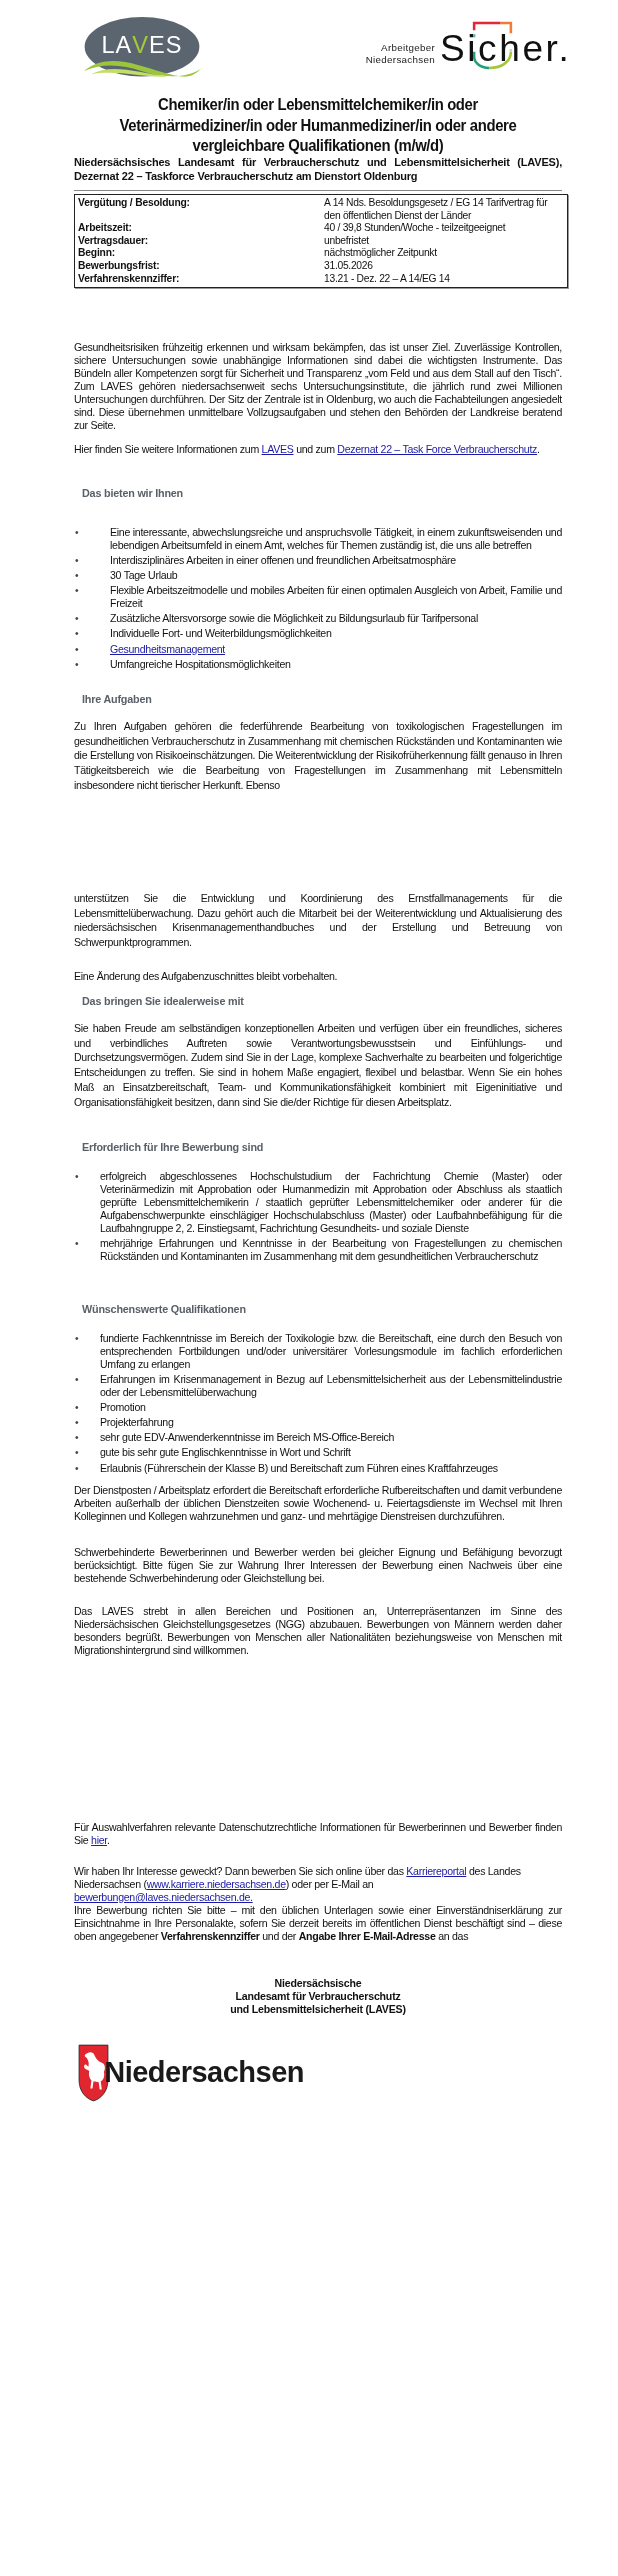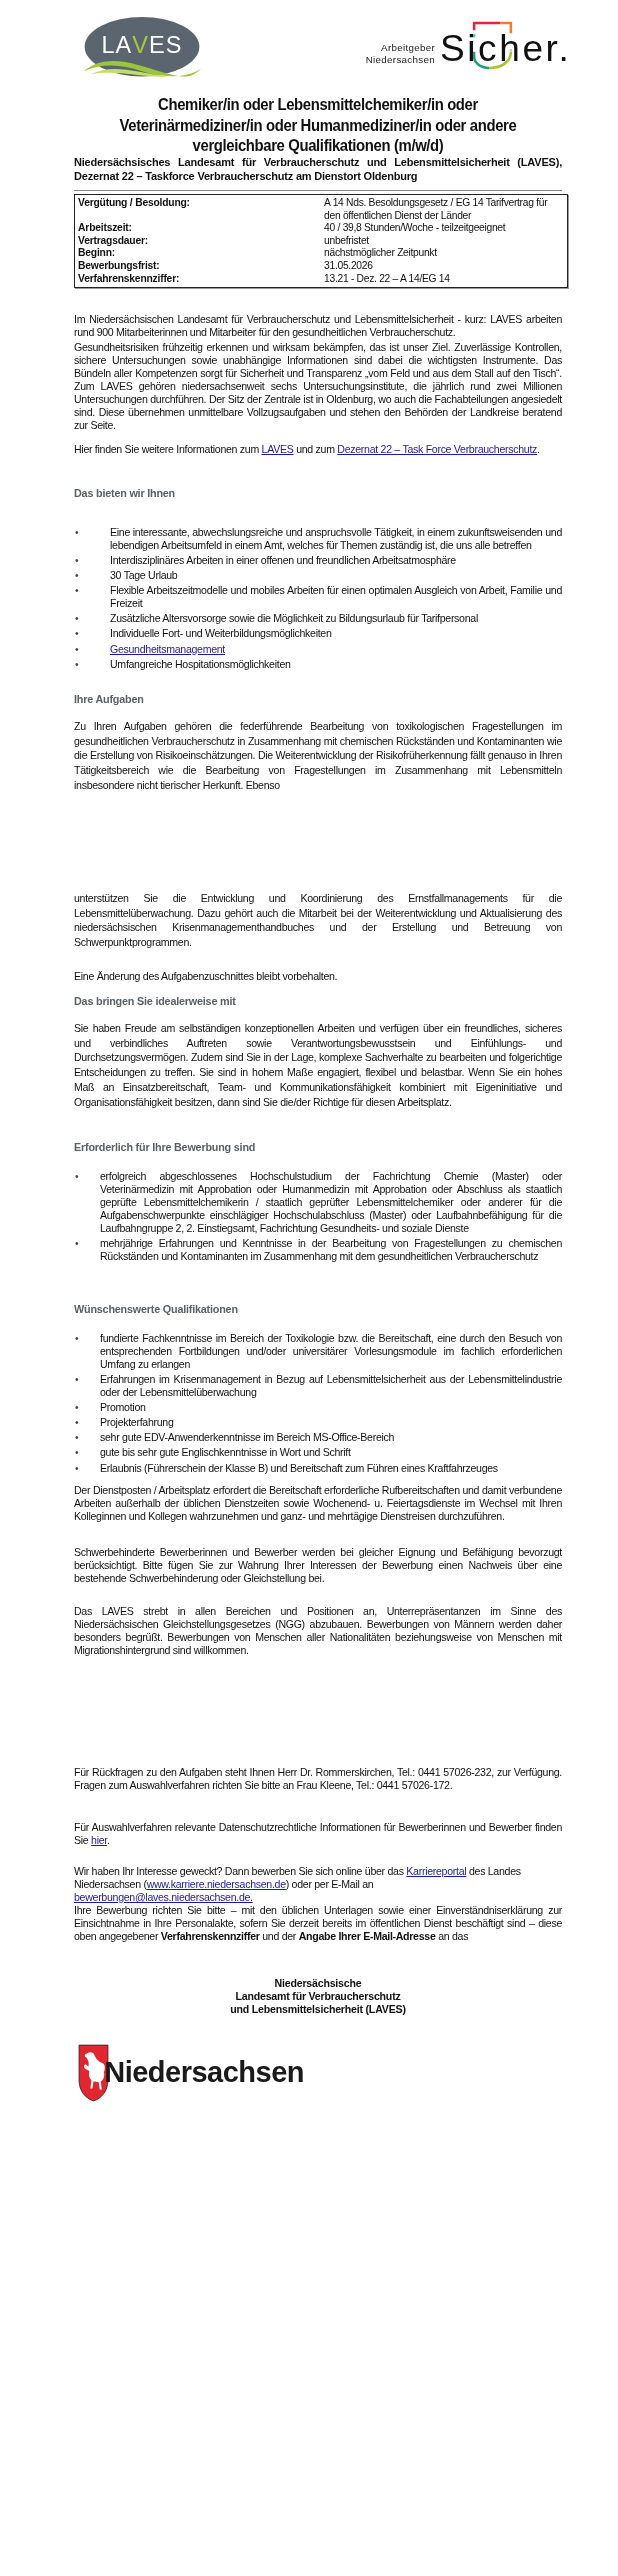--- a/index.html
+++ b/index.html
@@ -107,7 +107,6 @@
     </div>
   </div>
 
-  <div class="p" style="top:313px;">Im Niedersächsischen Landesamt für Verbraucherschutz und Lebensmittelsicherheit - kurz: LAVES arbeiten rund 900 Mitarbeiterinnen und Mitarbeiter für den gesundheitlichen Verbraucherschutz.</div>
   <div class="p" style="top:341px;">Gesundheitsrisiken frühzeitig erkennen und wirksam bekämpfen, das ist unser Ziel. Zuverlässige Kontrollen, sichere Untersuchungen sowie unabhängige Informationen sind dabei die wichtigsten Instrumente. Das Bündeln aller Kompetenzen sorgt für Sicherheit und Transparenz „vom Feld und aus dem Stall auf den Tisch“. Zum LAVES gehören niedersachsenweit sechs Untersuchungsinstitute, die jährlich rund zwei Millionen Untersuchungen durchführen. Der Sitz der Zentrale ist in Oldenburg, wo auch die Fachabteilungen angesiedelt sind. Diese übernehmen unmittelbare Vollzugsaufgaben und stehen den Behörden der Landkreise beratend zur Seite.</div>
   <div class="p" style="top:443px;">
     <span>Hier finden Sie weitere Informationen zum </span><a class="link" href="#">LAVES</a><span> und zum </span><a class="link" href="#">Dezernat 22 – Task Force Verbraucherschutz</a><span>.</span>

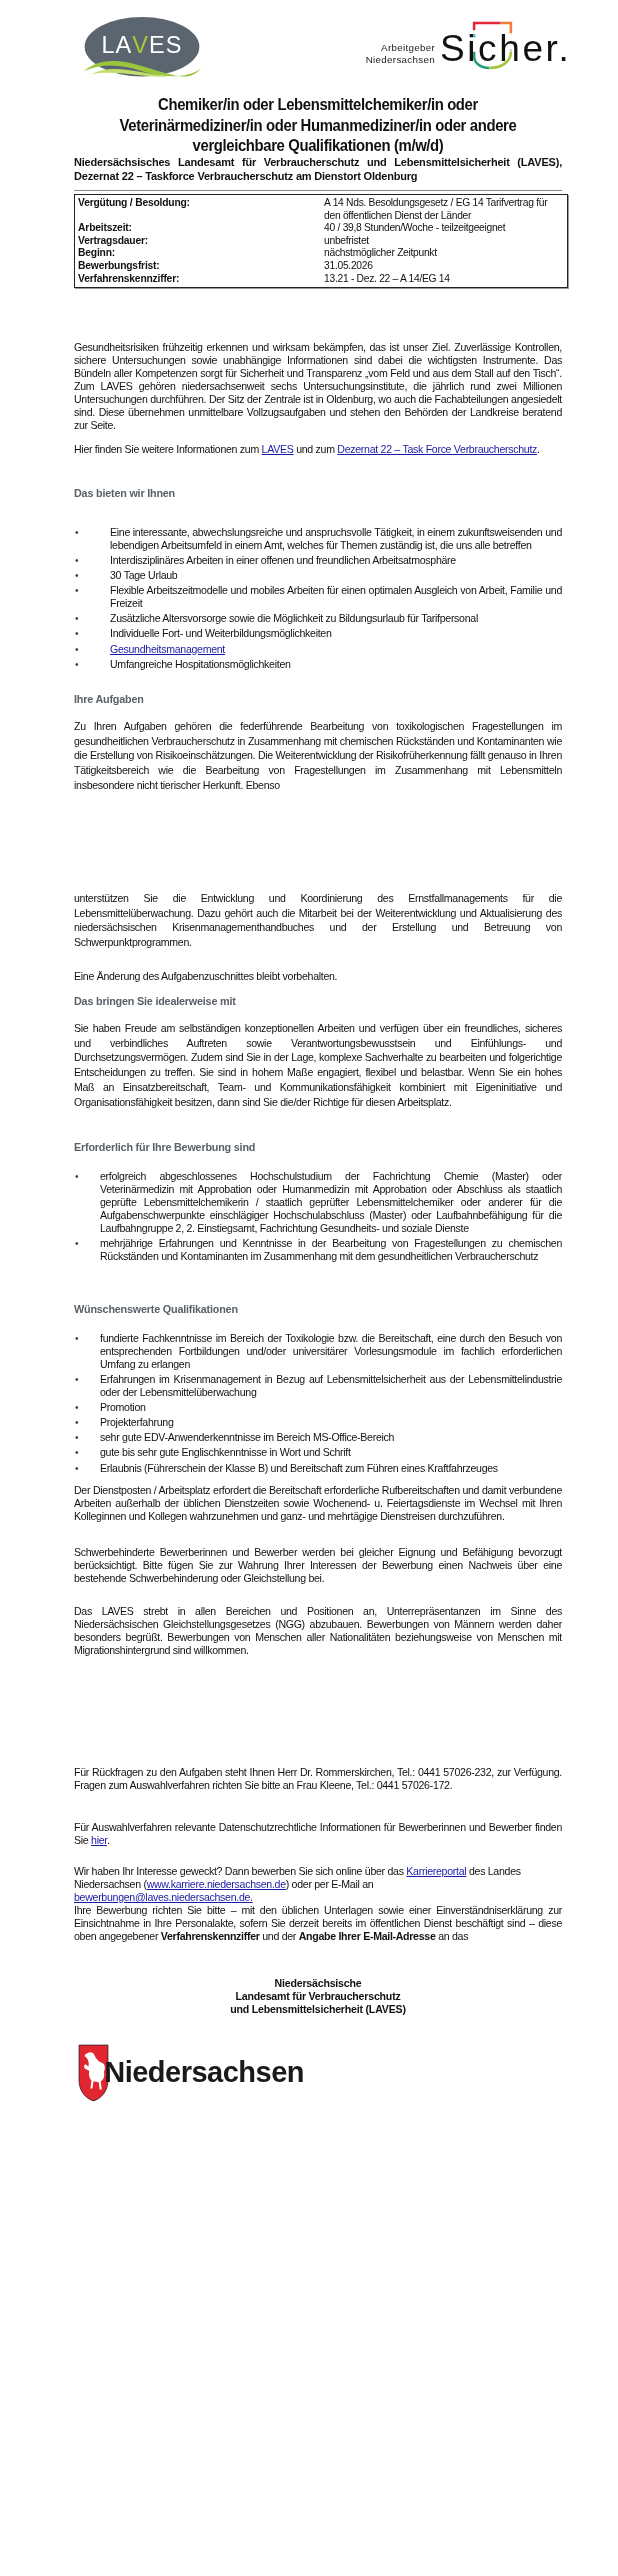--- a/index.html
+++ b/index.html
@@ -31,7 +31,7 @@
   .p { position: absolute; left: 0; width: 488px; font-size: 10.6px; line-height: 13px;
        text-align: justify; letter-spacing: -0.3px; }
   .p.tall { line-height: 14.7px; }
-  .h2 { position: absolute; left: 0; font-size: 10.8px; font-weight: bold; color: #5a6068; letter-spacing: -0.2px; }
+  .h2 { position: absolute; left: 8px; font-size: 10.8px; font-weight: bold; color: #5a6068; letter-spacing: -0.2px; }
   a.link { color: #1a1aa6; text-decoration: underline; }
   ul.bl { position: absolute; left: 0; width: 488px; margin: 0; padding: 0; list-style: none;
           font-size: 10.6px; line-height: 13px; letter-spacing: -0.3px; }

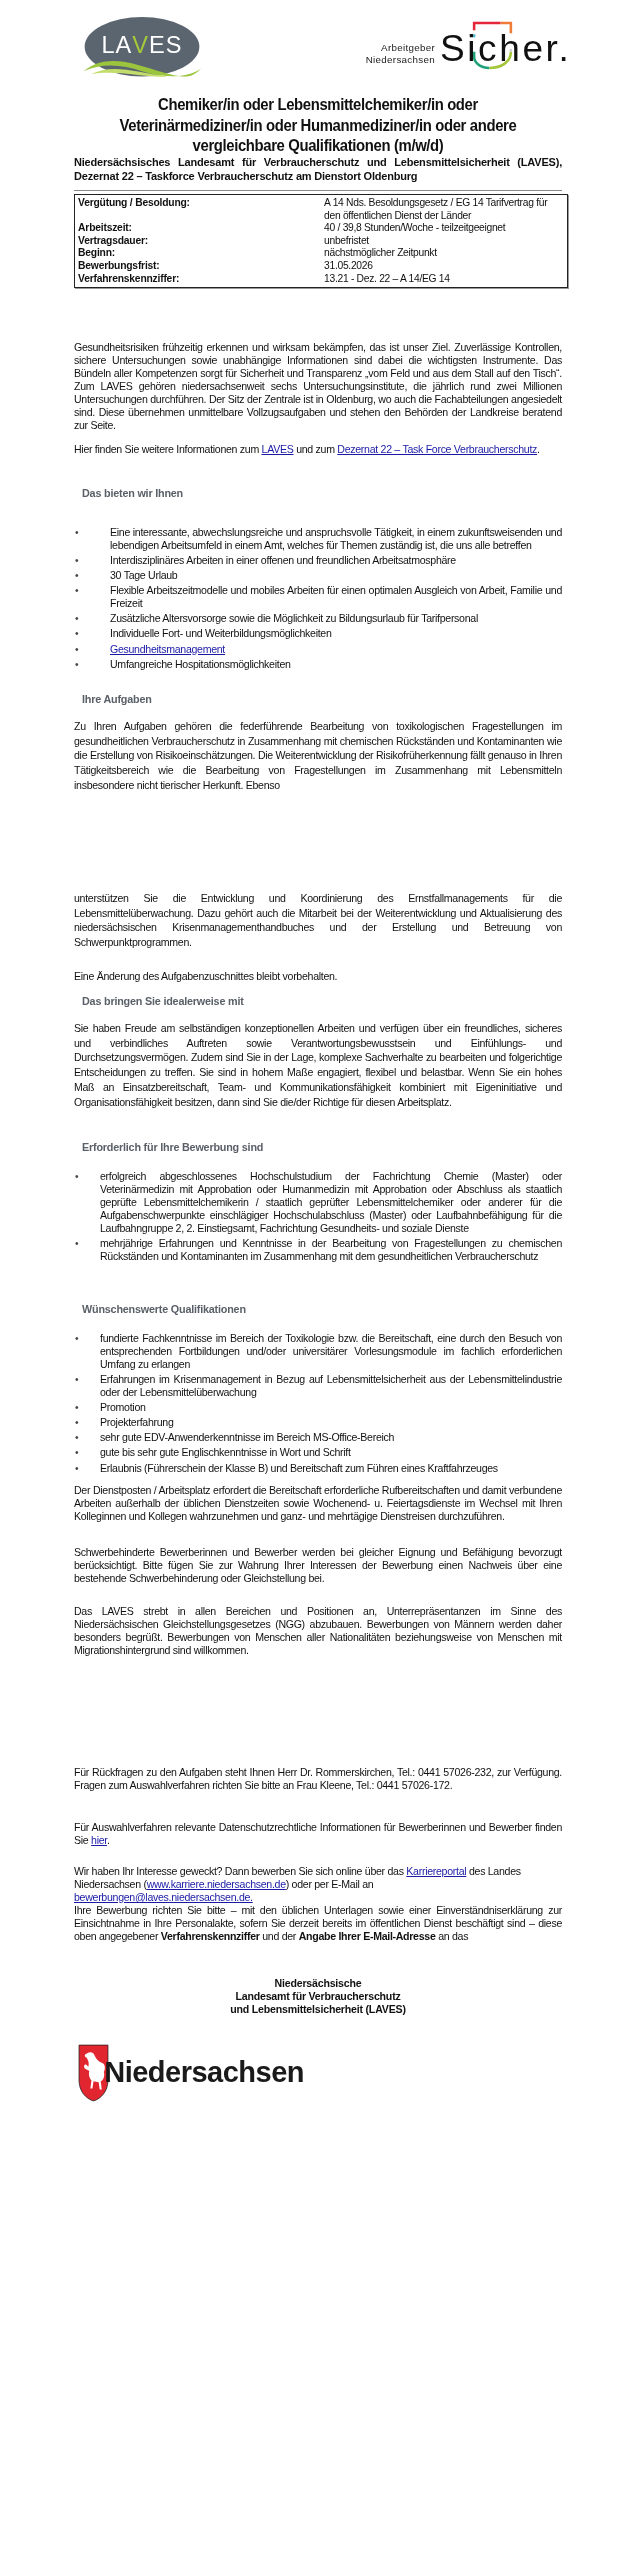--- a/index.html
+++ b/index.html
@@ -153,7 +153,6 @@
   <div class="p" style="top:1546px;">Schwerbehinderte Bewerberinnen und Bewerber werden bei gleicher Eignung und Befähigung bevorzugt berücksichtigt. Bitte fügen Sie zur Wahrung Ihrer Interessen der Bewerbung einen Nachweis über eine bestehende Schwerbehinderung oder Gleichstellung bei.</div>
   <div class="p" style="top:1605px;">Das LAVES strebt in allen Bereichen und Positionen an, Unterrepräsentanzen im Sinne des Niedersächsischen Gleichstellungsgesetzes (NGG) abzubauen. Bewerbungen von Männern werden daher besonders begrüßt. Bewerbungen von Menschen aller Nationalitäten beziehungsweise von Menschen mit Migrationshintergrund sind willkommen.</div>
 
-  <div class="p" style="top:1766px;">Für Rückfragen zu den Aufgaben steht Ihnen Herr Dr. Rommerskirchen, Tel.: 0441 57026-232, zur Verfügung. Fragen zum Auswahlverfahren richten Sie bitte an Frau Kleene, Tel.: 0441 57026-172.</div>
   <div class="p" style="top:1821px;">
     <span>Für Auswahlverfahren relevante Datenschutzrechtliche Informationen für Bewerberinnen und Bewerber finden Sie </span><a class="link" href="#">hier</a><span>.</span>
   </div>

